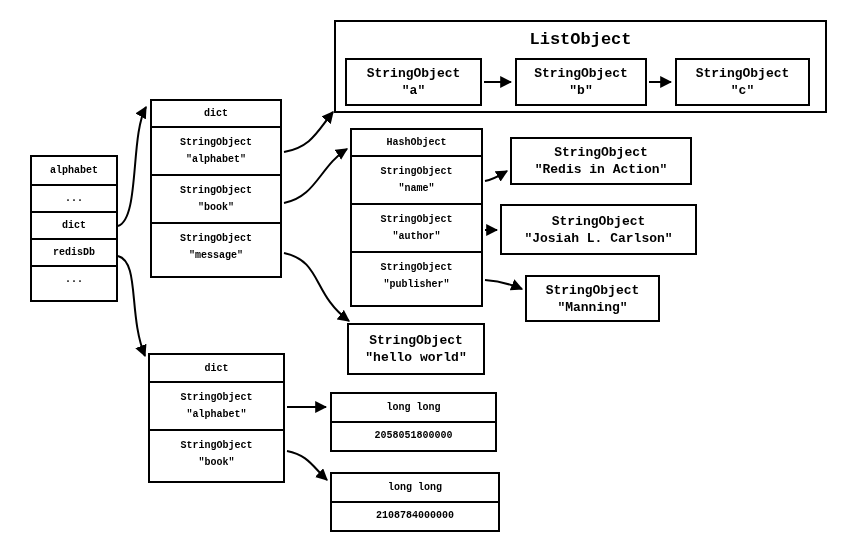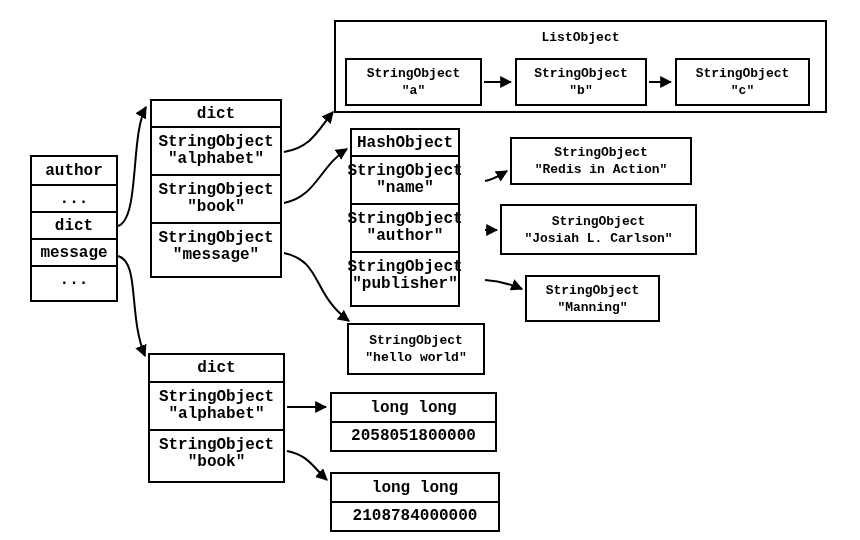--- a/index.html
+++ b/index.html
@@ -26,7 +26,7 @@
     display:flex; flex-direction:column; align-items:center; justify-content:center;
     text-align:center; font-size:13px; line-height:17px;
   }
-  .list-title { height:32px; text-align:center; padding-top:8px; font-size:13px; }
+  .list-title { height:32px; text-align:center; padding-top:8px; font-size:17px; }
   .inner-item {
     position:absolute; border:2px solid #000; background:#fff;
     display:flex; flex-direction:column; align-items:center; justify-content:center;

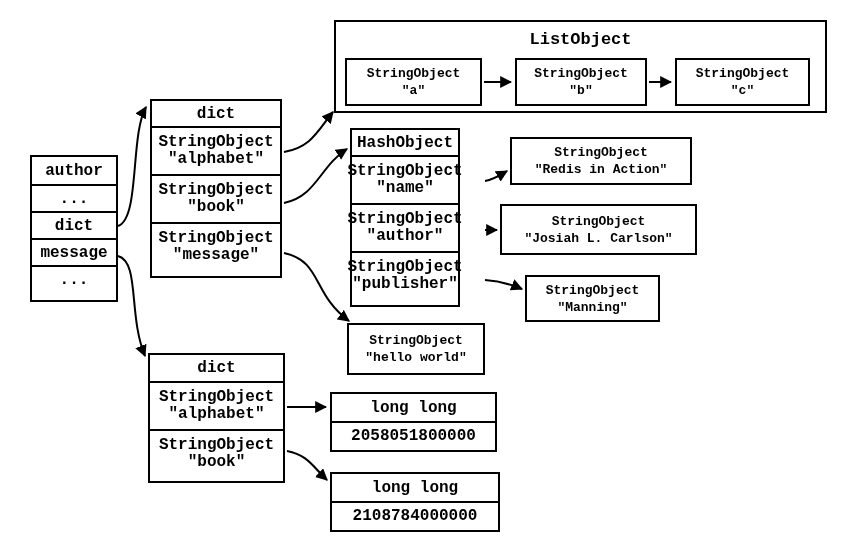--- a/index.html
+++ b/index.html
@@ -13,7 +13,7 @@
   .box { position:absolute; border:2px solid #000; background:#ffffff; }
   .cell {
     display:flex; align-items:center; justify-content:center;
-    text-align:center; font-size:16px; border-top:2px solid #000;
+    text-align:center; font-size:10px; border-top:2px solid #000;
   }
   .cell.first { border-top:none; }
   .h27 { height:27px; }

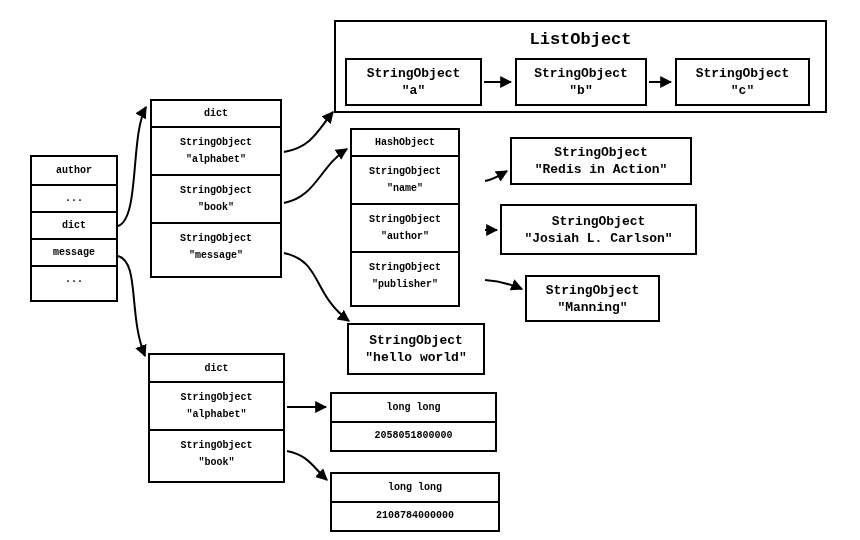--- a/index.html
+++ b/index.html
@@ -101,7 +101,7 @@
     </div>
   </div>
 
-  <div class="box" style="left:350px;top:128px;width:110px;height:179px;">
+  <div class="box" style="left:350px;top:128px;width:133px;height:179px;">
     <div class="cell first h25">HashObject</div>
     <div class="cell two-line h48">
       <span>StringObject</span>

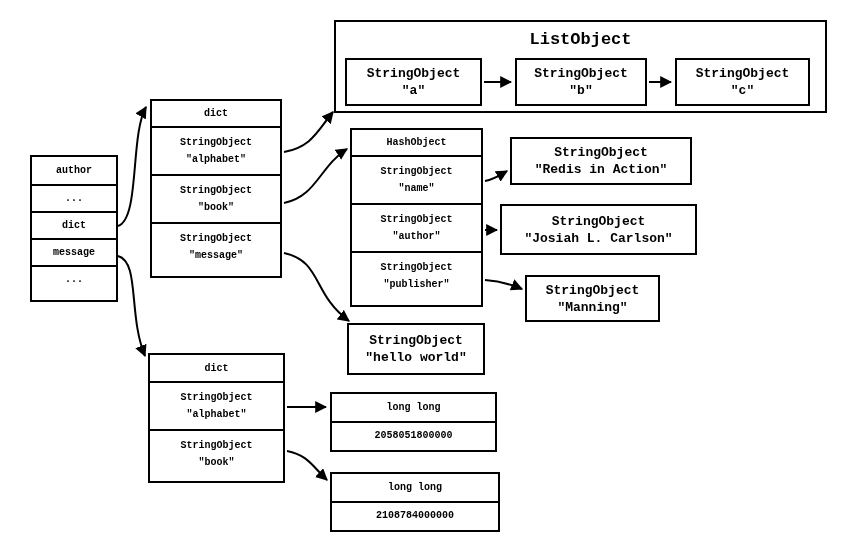--- a/index.html
+++ b/index.html
@@ -62,7 +62,7 @@
   </svg>
 
   <div class="box" style="left:30px;top:155px;width:88px;height:147px;">
-    <div class="cell first h27">author</div>
+    <div class="cell first h27">alphabet</div>
     <div class="cell h27">...</div>
     <div class="cell h27">dict</div>
     <div class="cell h27">message</div>

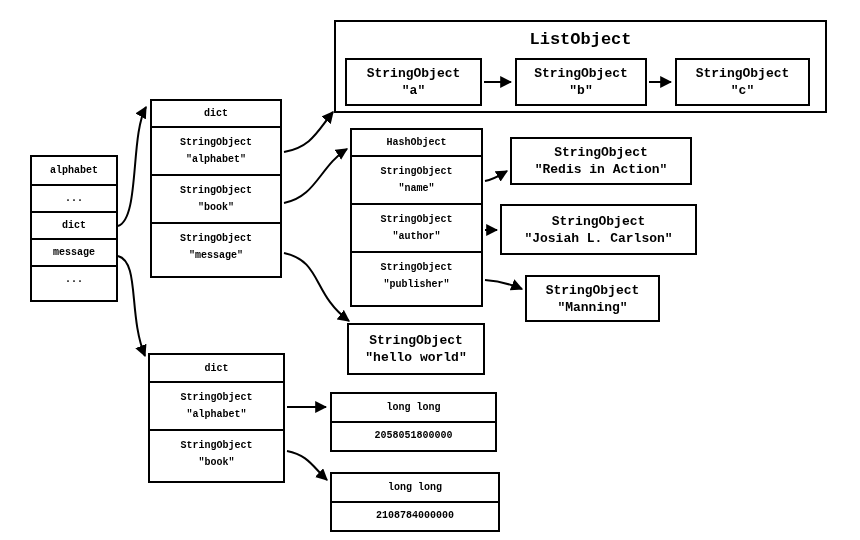--- a/index.html
+++ b/index.html
@@ -65,7 +65,7 @@
     <div class="cell first h27">alphabet</div>
     <div class="cell h27">...</div>
     <div class="cell h27">dict</div>
-    <div class="cell h27">message</div>
+    <div class="cell h27">redisDb</div>
     <div class="cell h27">...</div>
   </div>
 

